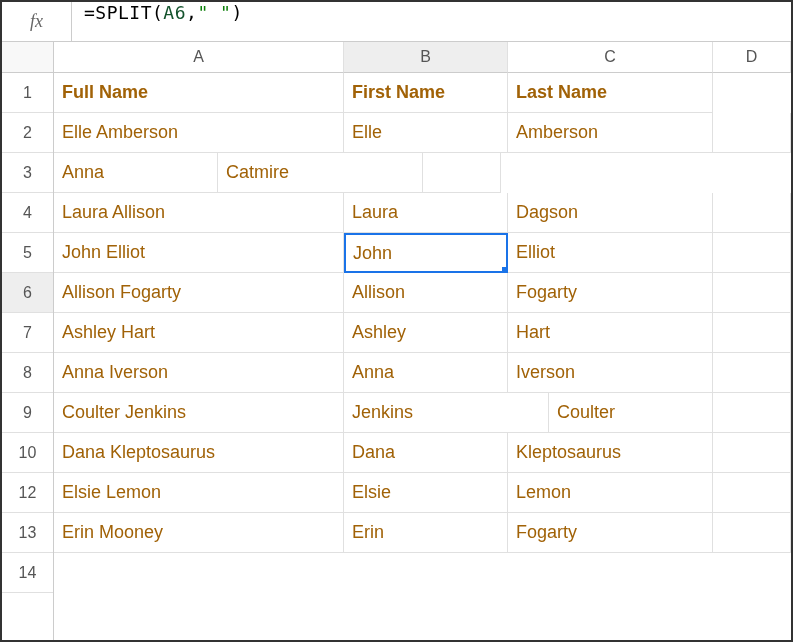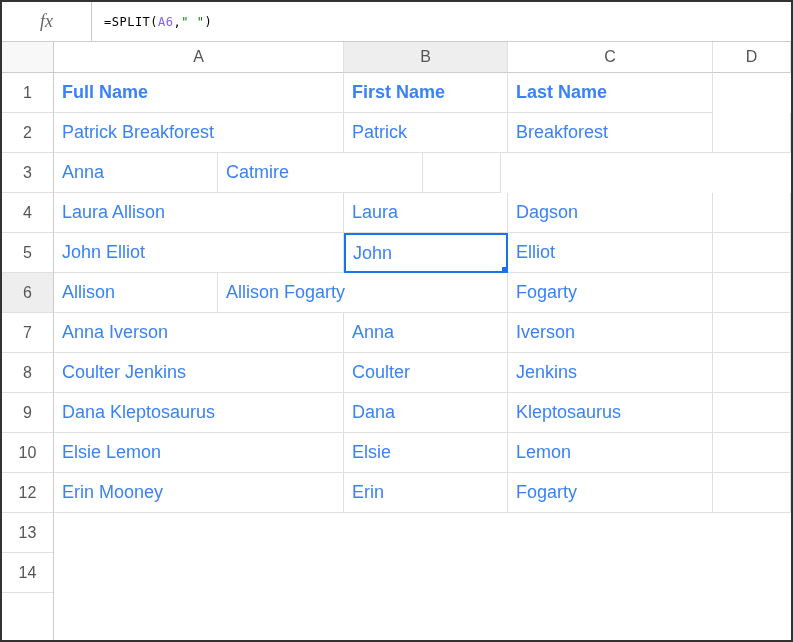--- a/index.html
+++ b/index.html
@@ -23,7 +23,7 @@
       background: #fff;
     }
     .fx-label {
-      width: 90px;
+      width: 70px;
       text-align: center;
       font-style: italic;
       font-size: 18px;

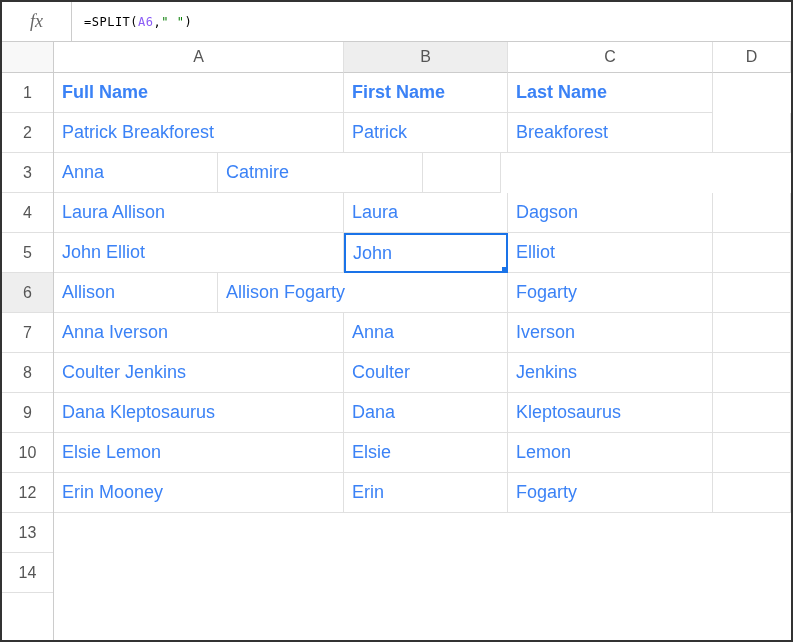--- a/index.html
+++ b/index.html
@@ -38,12 +38,12 @@
     .formula-input {
       flex: 1;
       padding: 0 12px;
-      font-size: 12px;
+      font-size: 18px;
       font-family: 'Consolas', monospace;
       color: #000;
       height: 100%;
       display: flex;
-      align-items: center;
+      align-items: flex-start;
       letter-spacing: 0.5px;
     }
     .formula-ref {

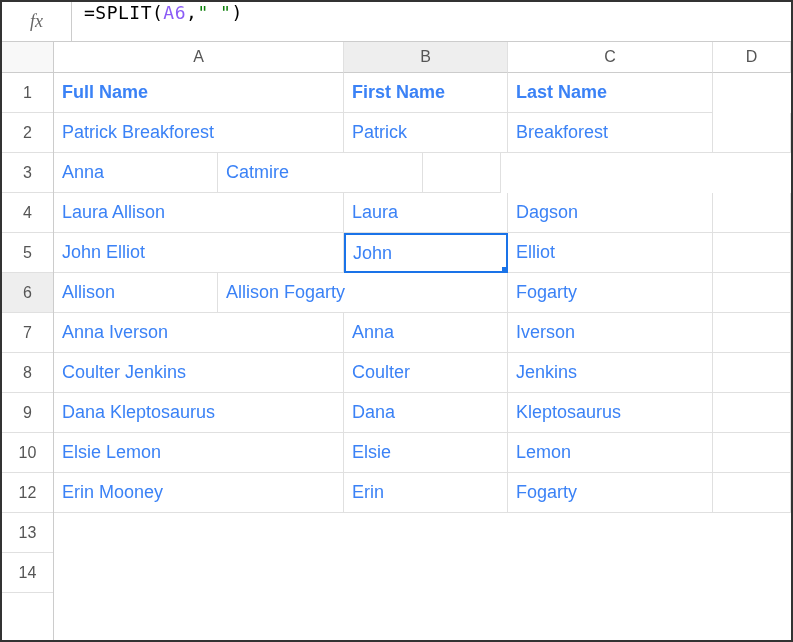--- a/index.html
+++ b/index.html
@@ -47,7 +47,7 @@
       letter-spacing: 0.5px;
     }
     .formula-ref {
-      color: #8b5cf6;
+      color: #14532d;
     }
     .formula-str {
       color: #0A7E07;

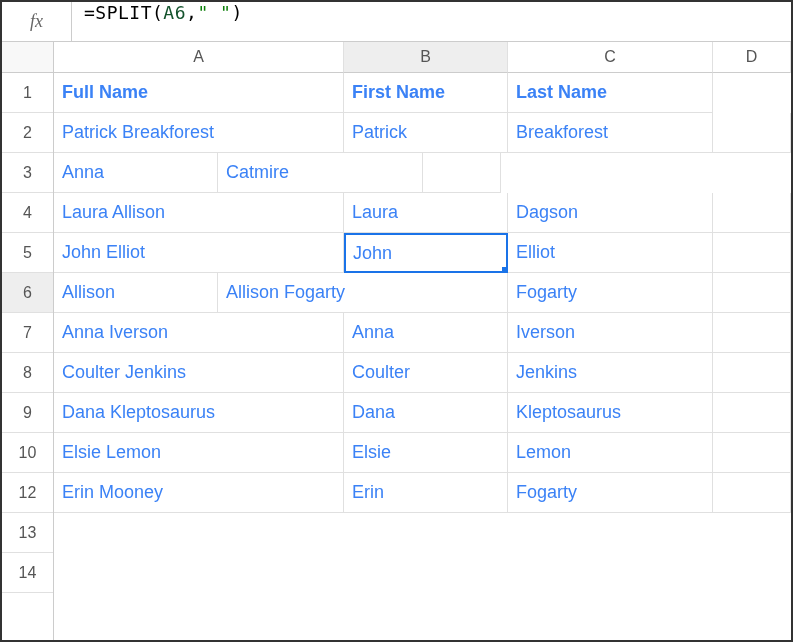--- a/index.html
+++ b/index.html
@@ -117,7 +117,7 @@
       display: flex;
       align-items: center;
       font-size: 18px;
-      color: #3b82f6;
+      color: #a16207;
       border-right: 1px solid #e0e0e0;
       border-bottom: 1px solid #e0e0e0;
       overflow: hidden;

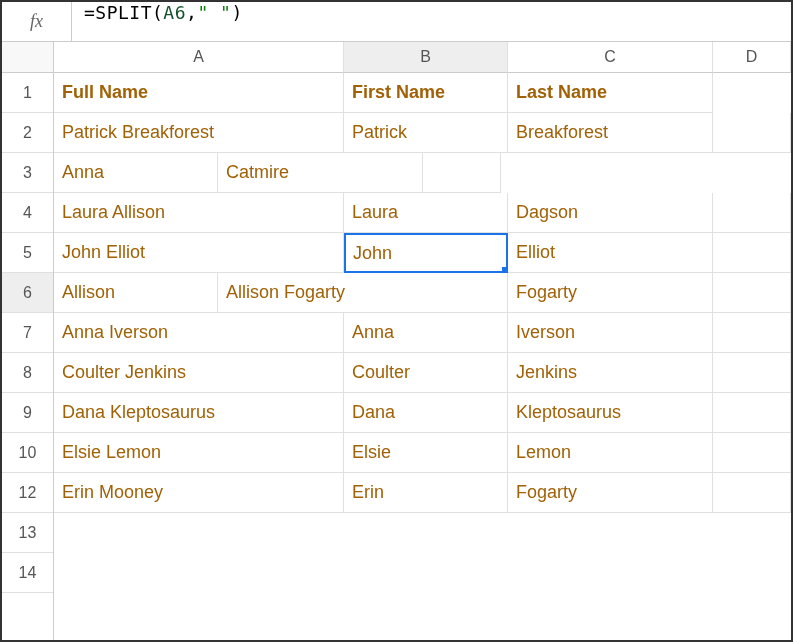--- a/index.html
+++ b/index.html
@@ -190,6 +190,12 @@
           <div class="cell col-C">Last Name</div>
         </div>
         <div class="data-row">
+          <div class="cell col-A">Elle Amberson</div>
+          <div class="cell col-B">Elle</div>
+          <div class="cell col-C">Amberson</div>
+          <div class="cell col-D"></div>
+        </div>
+        <div class="data-row">
           <div class="cell col-A">Patrick Breakforest</div>
           <div class="cell col-B">Patrick</div>
           <div class="cell col-C">Breakforest</div>

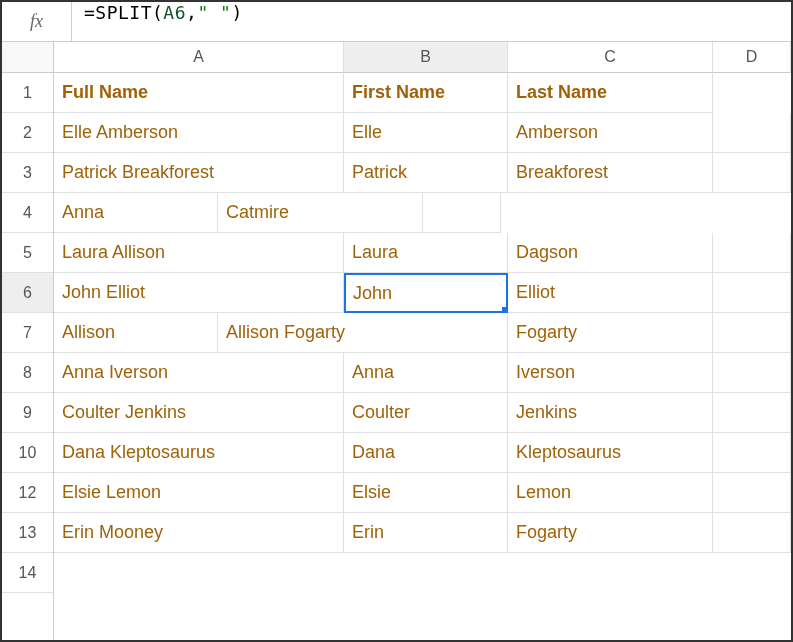--- a/index.html
+++ b/index.html
@@ -196,12 +196,6 @@
           <div class="cell col-D"></div>
         </div>
         <div class="data-row">
-          <div class="cell col-A">Patrick Breakforest</div>
-          <div class="cell col-B">Patrick</div>
-          <div class="cell col-C">Breakforest</div>
-          <div class="cell col-D"></div>
-        </div>
-        <div class="data-row">
           <div class="cell col-B">Anna</div>
           <div class="cell col-C">Catmire</div>
           <div class="cell col-D"></div>

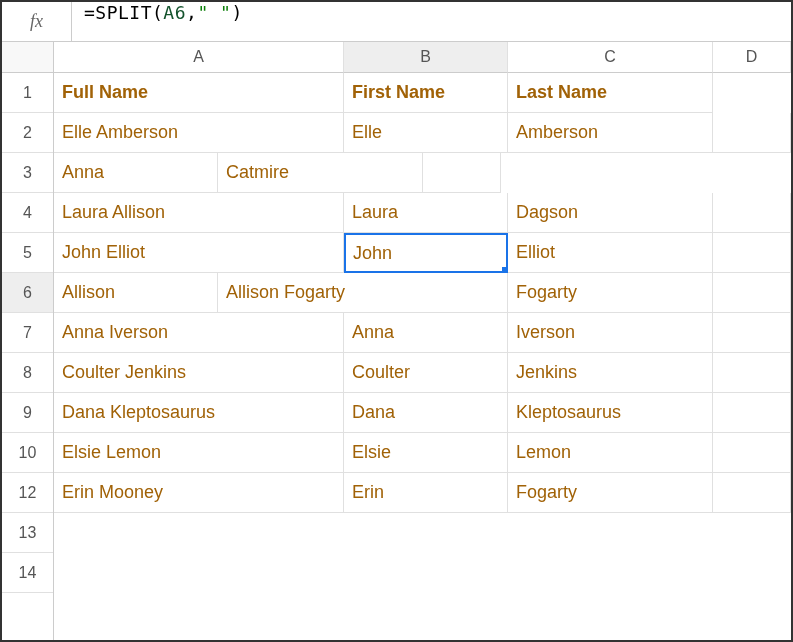--- a/index.html
+++ b/index.html
@@ -213,8 +213,8 @@
           <div class="cell col-D"></div>
         </div>
         <div class="data-row">
+          <div class="cell col-A">Allison Fogarty</div>
           <div class="cell col-B">Allison</div>
-          <div class="cell col-A">Allison Fogarty</div>
           <div class="cell col-C">Fogarty</div>
           <div class="cell col-D"></div>
         </div>

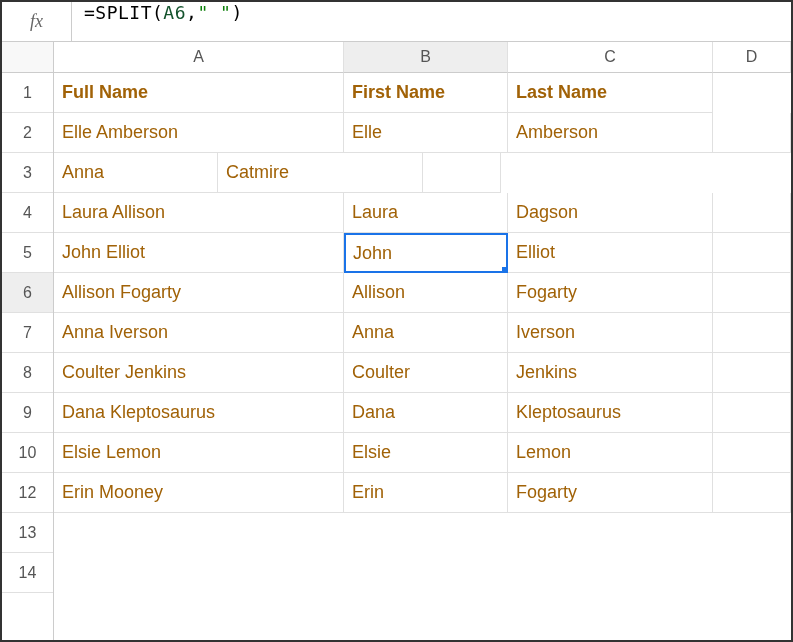--- a/index.html
+++ b/index.html
@@ -219,6 +219,12 @@
           <div class="cell col-D"></div>
         </div>
         <div class="data-row">
+          <div class="cell col-A">Ashley Hart</div>
+          <div class="cell col-B">Ashley</div>
+          <div class="cell col-C">Hart</div>
+          <div class="cell col-D"></div>
+        </div>
+        <div class="data-row">
           <div class="cell col-A">Anna Iverson</div>
           <div class="cell col-B">Anna</div>
           <div class="cell col-C">Iverson</div>

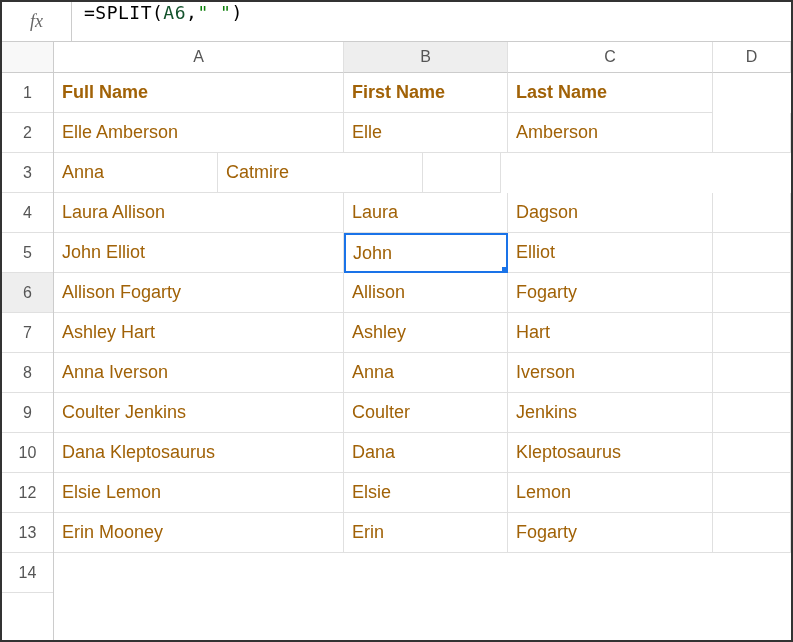--- a/index.html
+++ b/index.html
@@ -232,8 +232,8 @@
         </div>
         <div class="data-row">
           <div class="cell col-A">Coulter Jenkins</div>
+          <div class="cell col-C">Jenkins</div>
           <div class="cell col-B">Coulter</div>
-          <div class="cell col-C">Jenkins</div>
           <div class="cell col-D"></div>
         </div>
         <div class="data-row">

